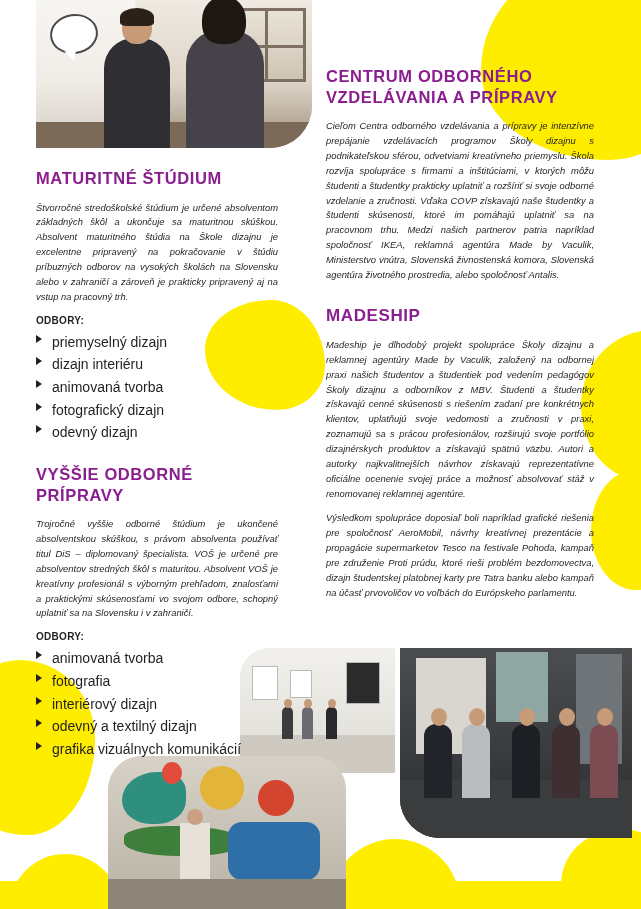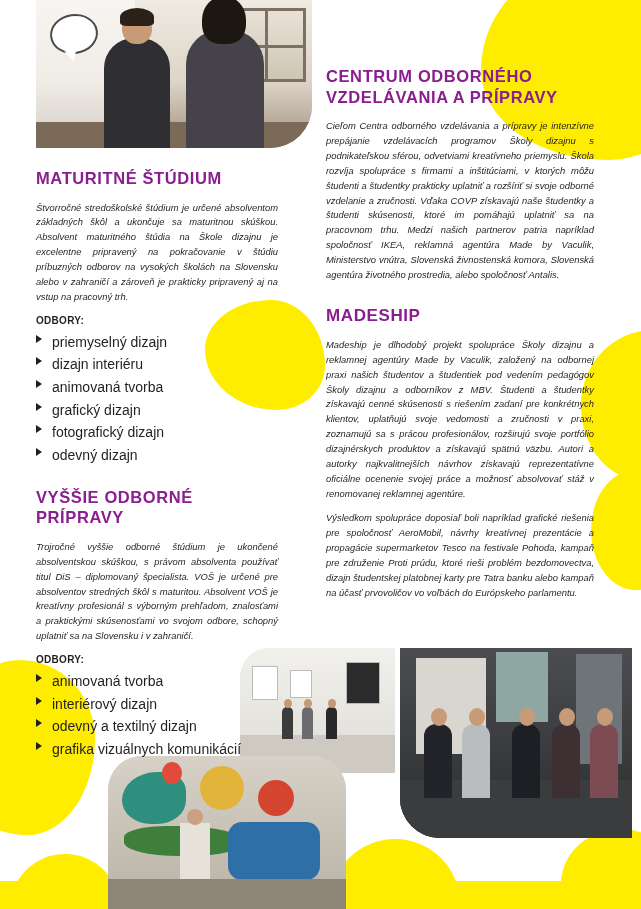--- a/index.html
+++ b/index.html
@@ -328,7 +328,6 @@
     <li><span class="tri"></span><span>priemyselný dizajn</span></li>
     <li><span class="tri"></span><span>dizajn interiéru</span></li>
     <li><span class="tri"></span><span>animovaná tvorba</span></li>
-    <li><span class="tri"></span><span>grafický dizajn</span></li>
     <li><span class="tri"></span><span>fotografický dizajn</span></li>
     <li><span class="tri"></span><span>odevný dizajn</span></li>
   </ul>

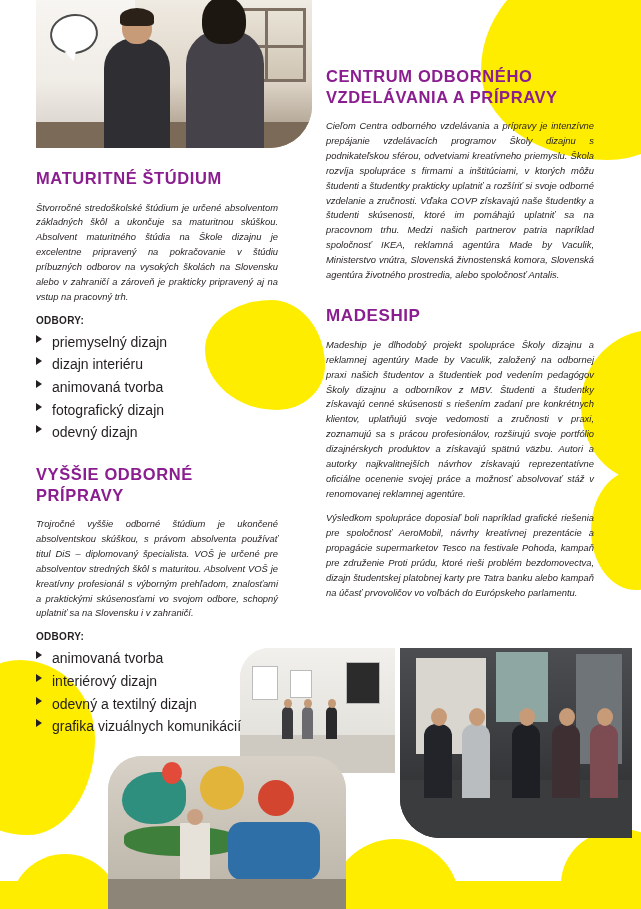--- a/index.html
+++ b/index.html
@@ -342,6 +342,7 @@
 
   <ul class="odbory">
     <li><span class="tri"></span><span>animovaná tvorba</span></li>
+    <li><span class="tri"></span><span>fotografia</span></li>
     <li><span class="tri"></span><span>interiérový dizajn</span></li>
     <li><span class="tri"></span><span>odevný a textilný dizajn</span></li>
     <li><span class="tri"></span><span>grafika vizuálnych komunikácií</span></li>

